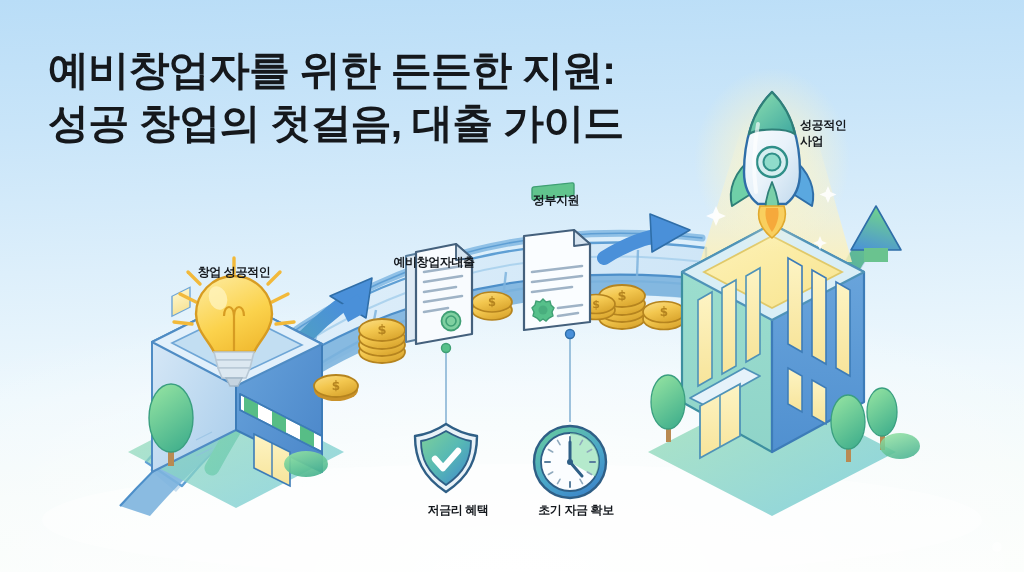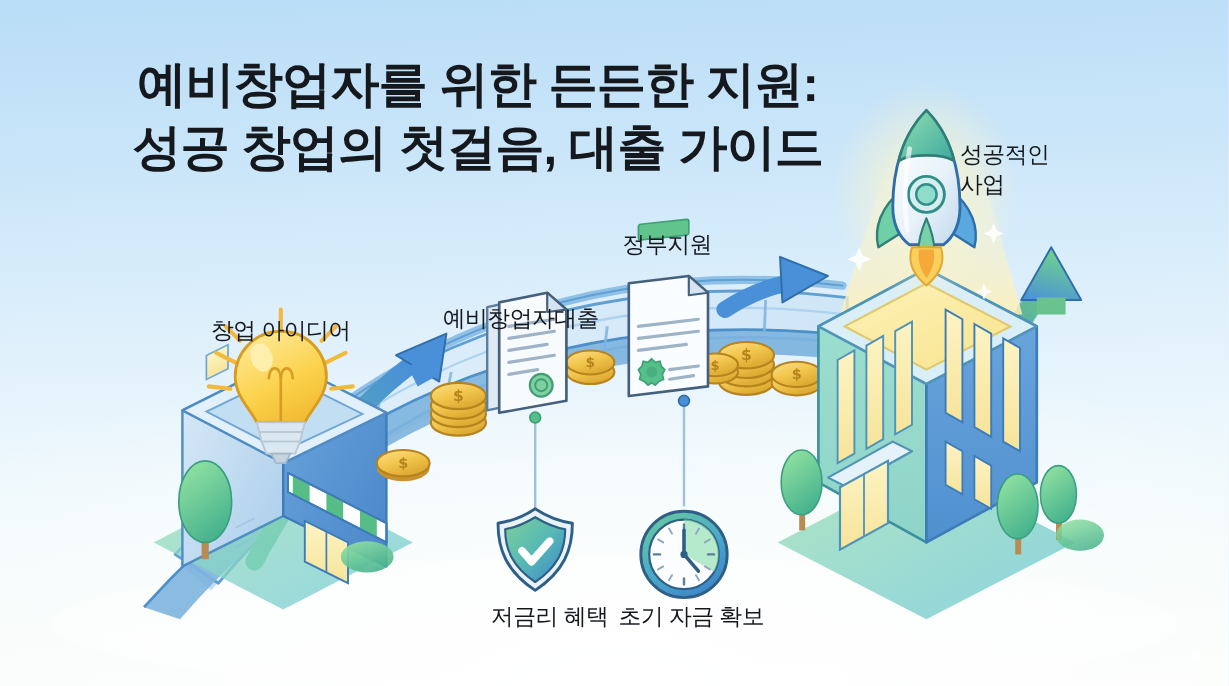--- a/index.html
+++ b/index.html
@@ -24,7 +24,6 @@
     font-weight:700; color:#15181c;
     letter-spacing:-0.8px;
     white-space:pre-line;
-    text-align:center;
   }
   
   .lbl {

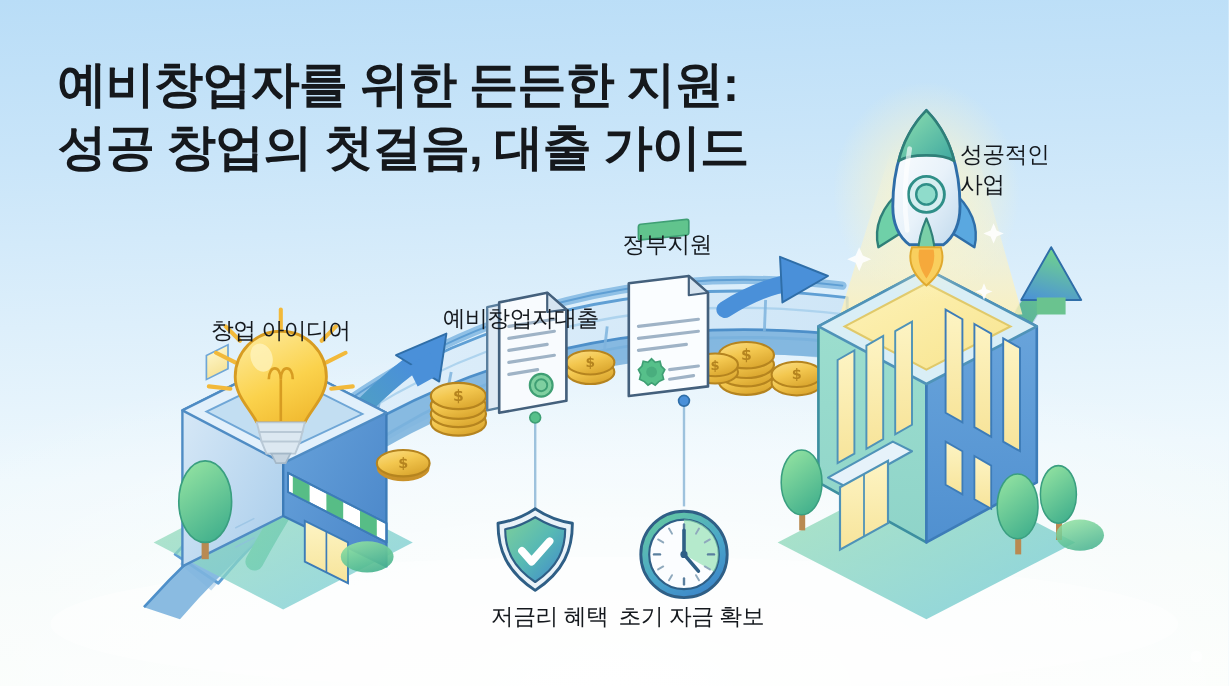--- a/index.html
+++ b/index.html
@@ -28,7 +28,7 @@
   
   .lbl {
     position:absolute;
-    font-size:19px; font-weight:400; color:#14181d;
+    font-size:12px; font-weight:700; color:#14181d;
     letter-spacing:-0.4px; white-space:pre-line;
     line-height:1.30;
   }

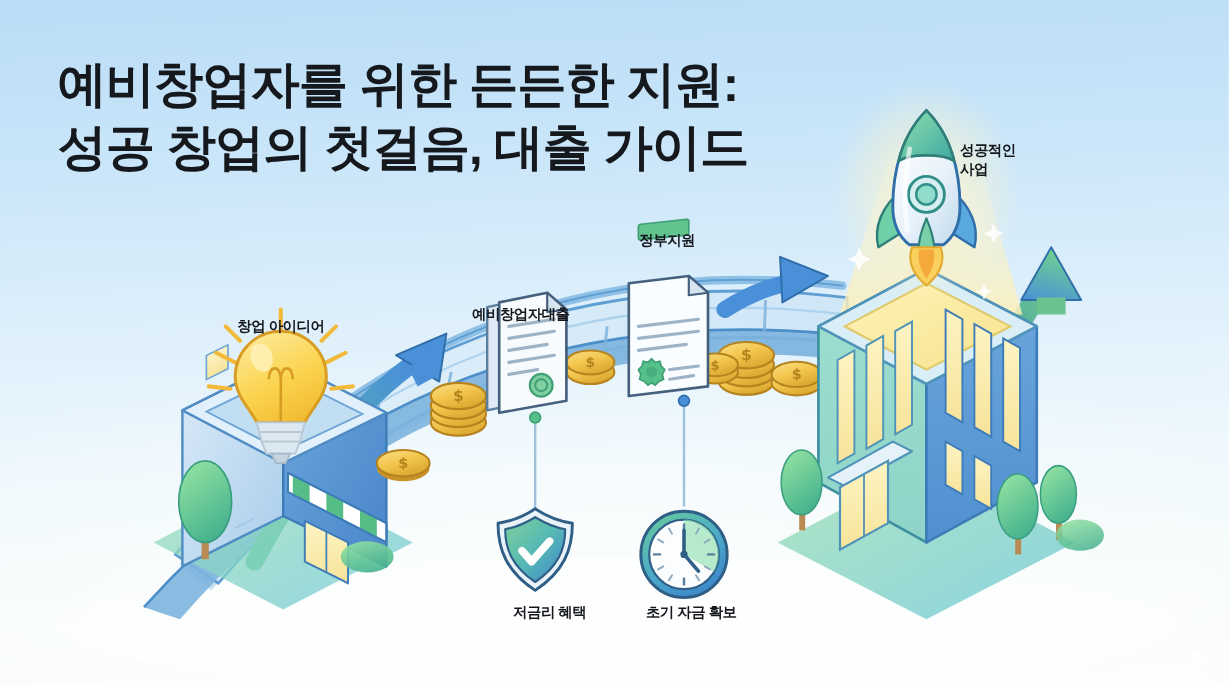--- a/index.html
+++ b/index.html
@@ -456,7 +456,7 @@
   <div id="title">예비창업자를 위한 든든한 지원:
 성공 창업의 첫걸음, 대출 가이드</div>
 
-  <div class="lbl c" style="left:234px; top:265px;">창업 아이디어</div>
+  <div class="lbl c" style="left:234px; top:265px;">창업 성공적인</div>
 
   <div class="lbl c" style="left:434px; top:214px;margin-top:41px;">예비창업자대출</div>
 

